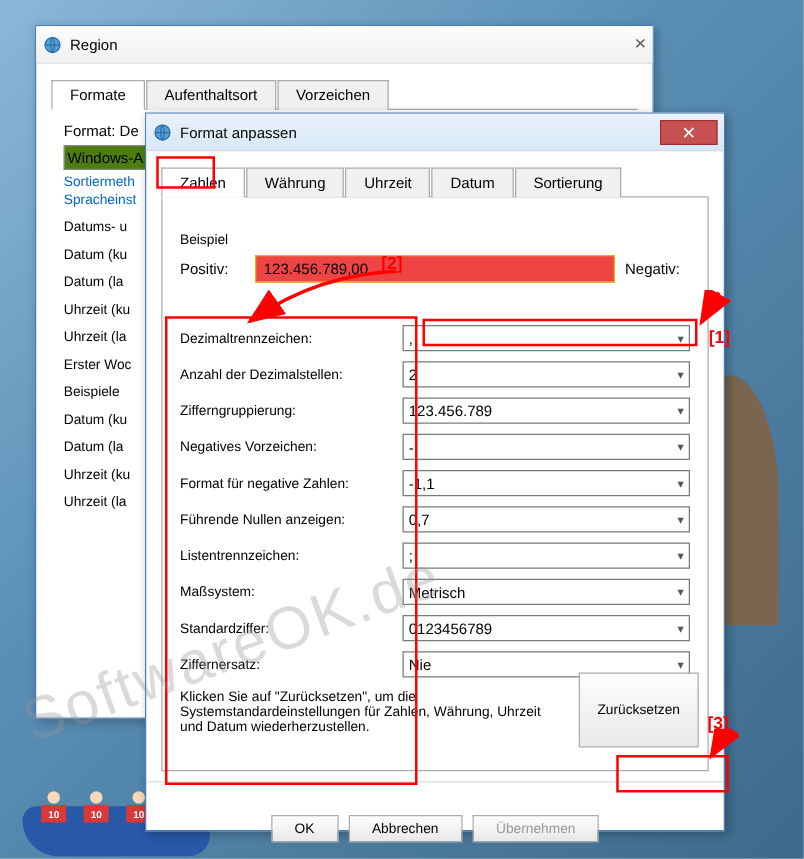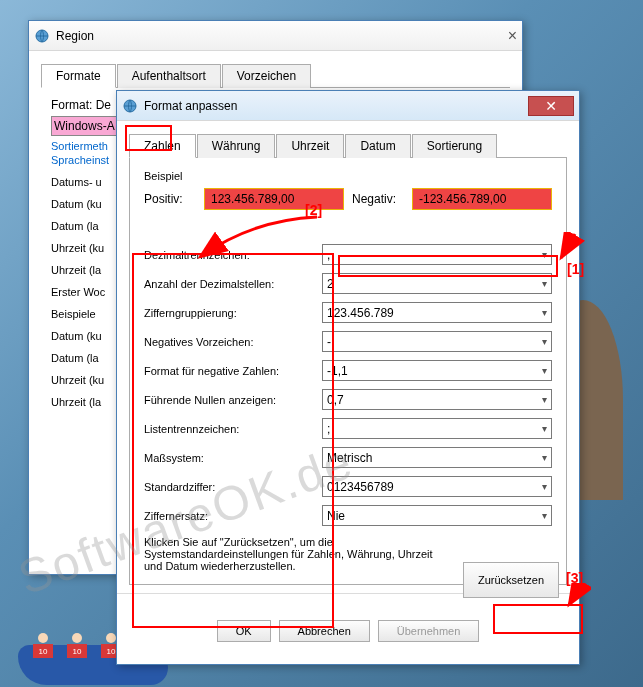--- a/index.html
+++ b/index.html
@@ -22,7 +22,7 @@
 .tab-content { border: 1px solid #acacac; border-top: none; padding: 12px 14px; }
 .region-body { padding: 6px 10px; }
 .region-label { margin: 4px 0; }
-.region-select { width: 75px; border: 1px solid #888; padding: 2px; margin-bottom: 4px; background: #f9a8d4; }
+.region-select { width: 75px; border: 1px solid #888; padding: 2px; margin-bottom: 4px; background: #4d7c0f; }
 .region-link { color: #0066cc; display: block; margin: 2px 0; font-size: 11px; }
 .region-group { margin: 6px 0; }
 .region-row { margin: 10px 0; font-size: 11px; }

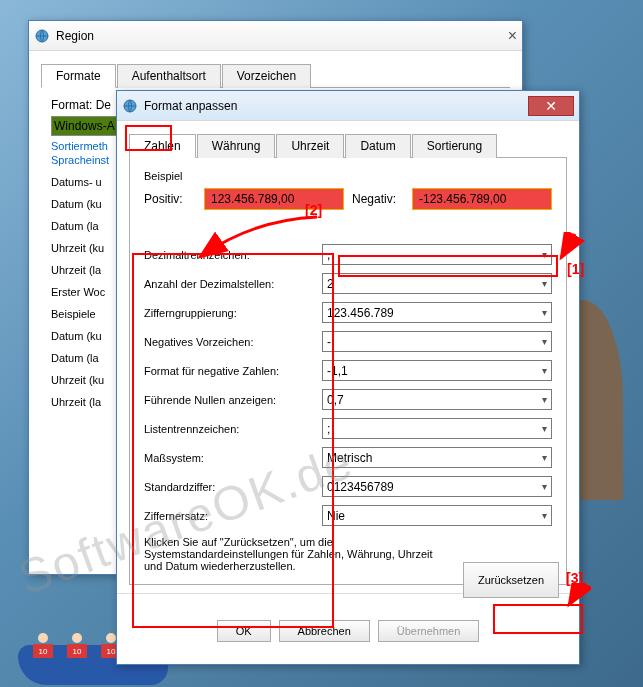--- a/index.html
+++ b/index.html
@@ -19,7 +19,7 @@
 .tabstrip { display: flex; border-bottom: 1px solid #acacac; margin-top: 4px; }
 .tab { padding: 4px 14px; border: 1px solid #acacac; border-bottom: none; background: #f0f0f0; margin-right: 1px; cursor: pointer; position: relative; top: 1px; }
 .tab.active { background: #fff; border-bottom: 1px solid #fff; }
-.tab-content { border: 1px solid #acacac; border-top: none; padding: 12px 14px; }
+.tab-content { border: 1px solid #acacac; border-top: none; padding: 28px 14px; }
 .region-body { padding: 6px 10px; }
 .region-label { margin: 4px 0; }
 .region-select { width: 75px; border: 1px solid #888; padding: 2px; margin-bottom: 4px; background: #4d7c0f; }

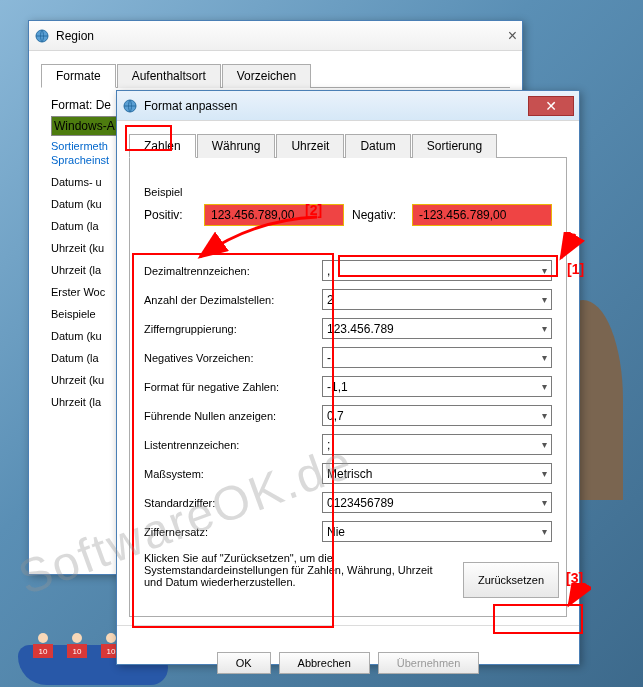--- a/index.html
+++ b/index.html
@@ -126,7 +126,6 @@
         <span class="example-label">Positiv:</span>
         <span class="example-field">123.456.789,00</span>
         <span class="example-label">Negativ:</span>
-        <span class="example-field">-123.456.789,00</span>
       </div>
       <div style="height:18px"></div>
 

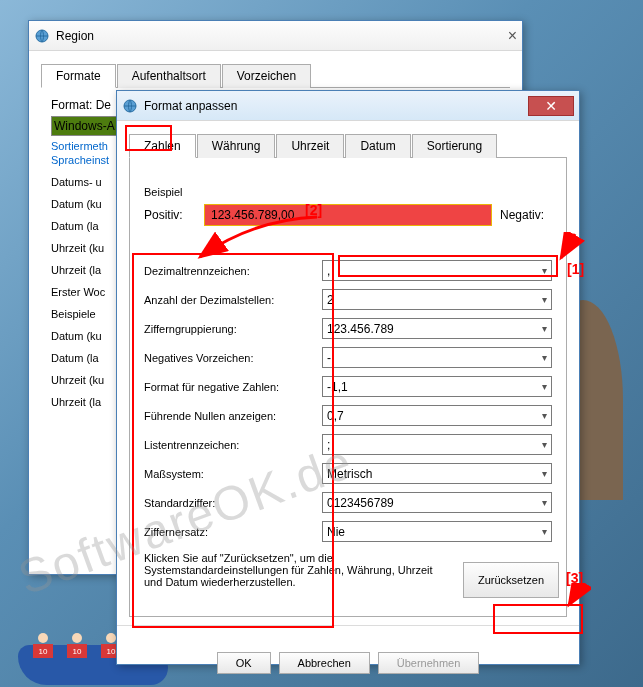--- a/index.html
+++ b/index.html
@@ -38,7 +38,7 @@
 .button-row { display: flex; justify-content: center; gap: 8px; padding: 26px; border-top: 1px solid #dcdcdc; }
 .btn { padding: 4px 18px; border: 1px solid #acacac; background: linear-gradient(#fdfdfd,#e8e8e8); cursor: pointer; font-size: 11px; }
 .btn.disabled { color: #999; text-align: right; }
-.btn-reset { position: absolute; right: 20px; bottom: 66px; padding: 11px 14px; border: 1px solid #acacac; background: linear-gradient(#fdfdfd,#e8e8e8); cursor: pointer; font-size: 11px; }
+.btn-reset { position: absolute; right: 20px; bottom: 66px; padding: 23px 14px; border: 1px solid #acacac; background: linear-gradient(#fdfdfd,#e8e8e8); cursor: pointer; font-size: 11px; }
 
 .hl { position: absolute; border: 2px solid #ff0000; pointer-events: none; z-index: 50; }
 .hl-tab { top: 125px; left: 125px; width: 47px; height: 26px; }

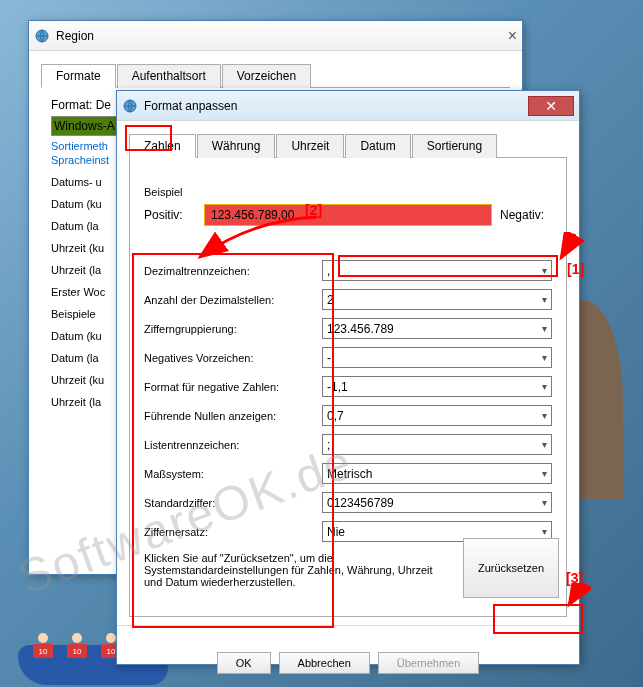--- a/index.html
+++ b/index.html
@@ -54,7 +54,7 @@
 .people { position: absolute; bottom: 18px; left: 32px; display: flex; gap: 12px; z-index: 5; }
 .person { width: 22px; height: 36px; position: relative; }
 .person-head { width: 10px; height: 10px; background: #f8d8b8; border-radius: 50%; margin: 0 auto; }
-.person-body { width: 20px; height: 14px; background: #d83838; margin: 1px auto 0; position: relative; display: flex; align-items: center; justify-content: center; color: #fff; font-size: 8px; font-weight: normal; }
+.person-body { width: 20px; height: 14px; background: #d83838; margin: 1px auto 0; position: relative; display: flex; align-items: center; justify-content: center; color: #fff; font-size: 8px; font-weight: bold; }
 .blob { position: absolute; bottom: 2px; left: 18px; width: 150px; height: 40px; background: #2858a8; border-radius: 20px 40px 30px 50px; z-index: 4; }
 </style>
 </head>

